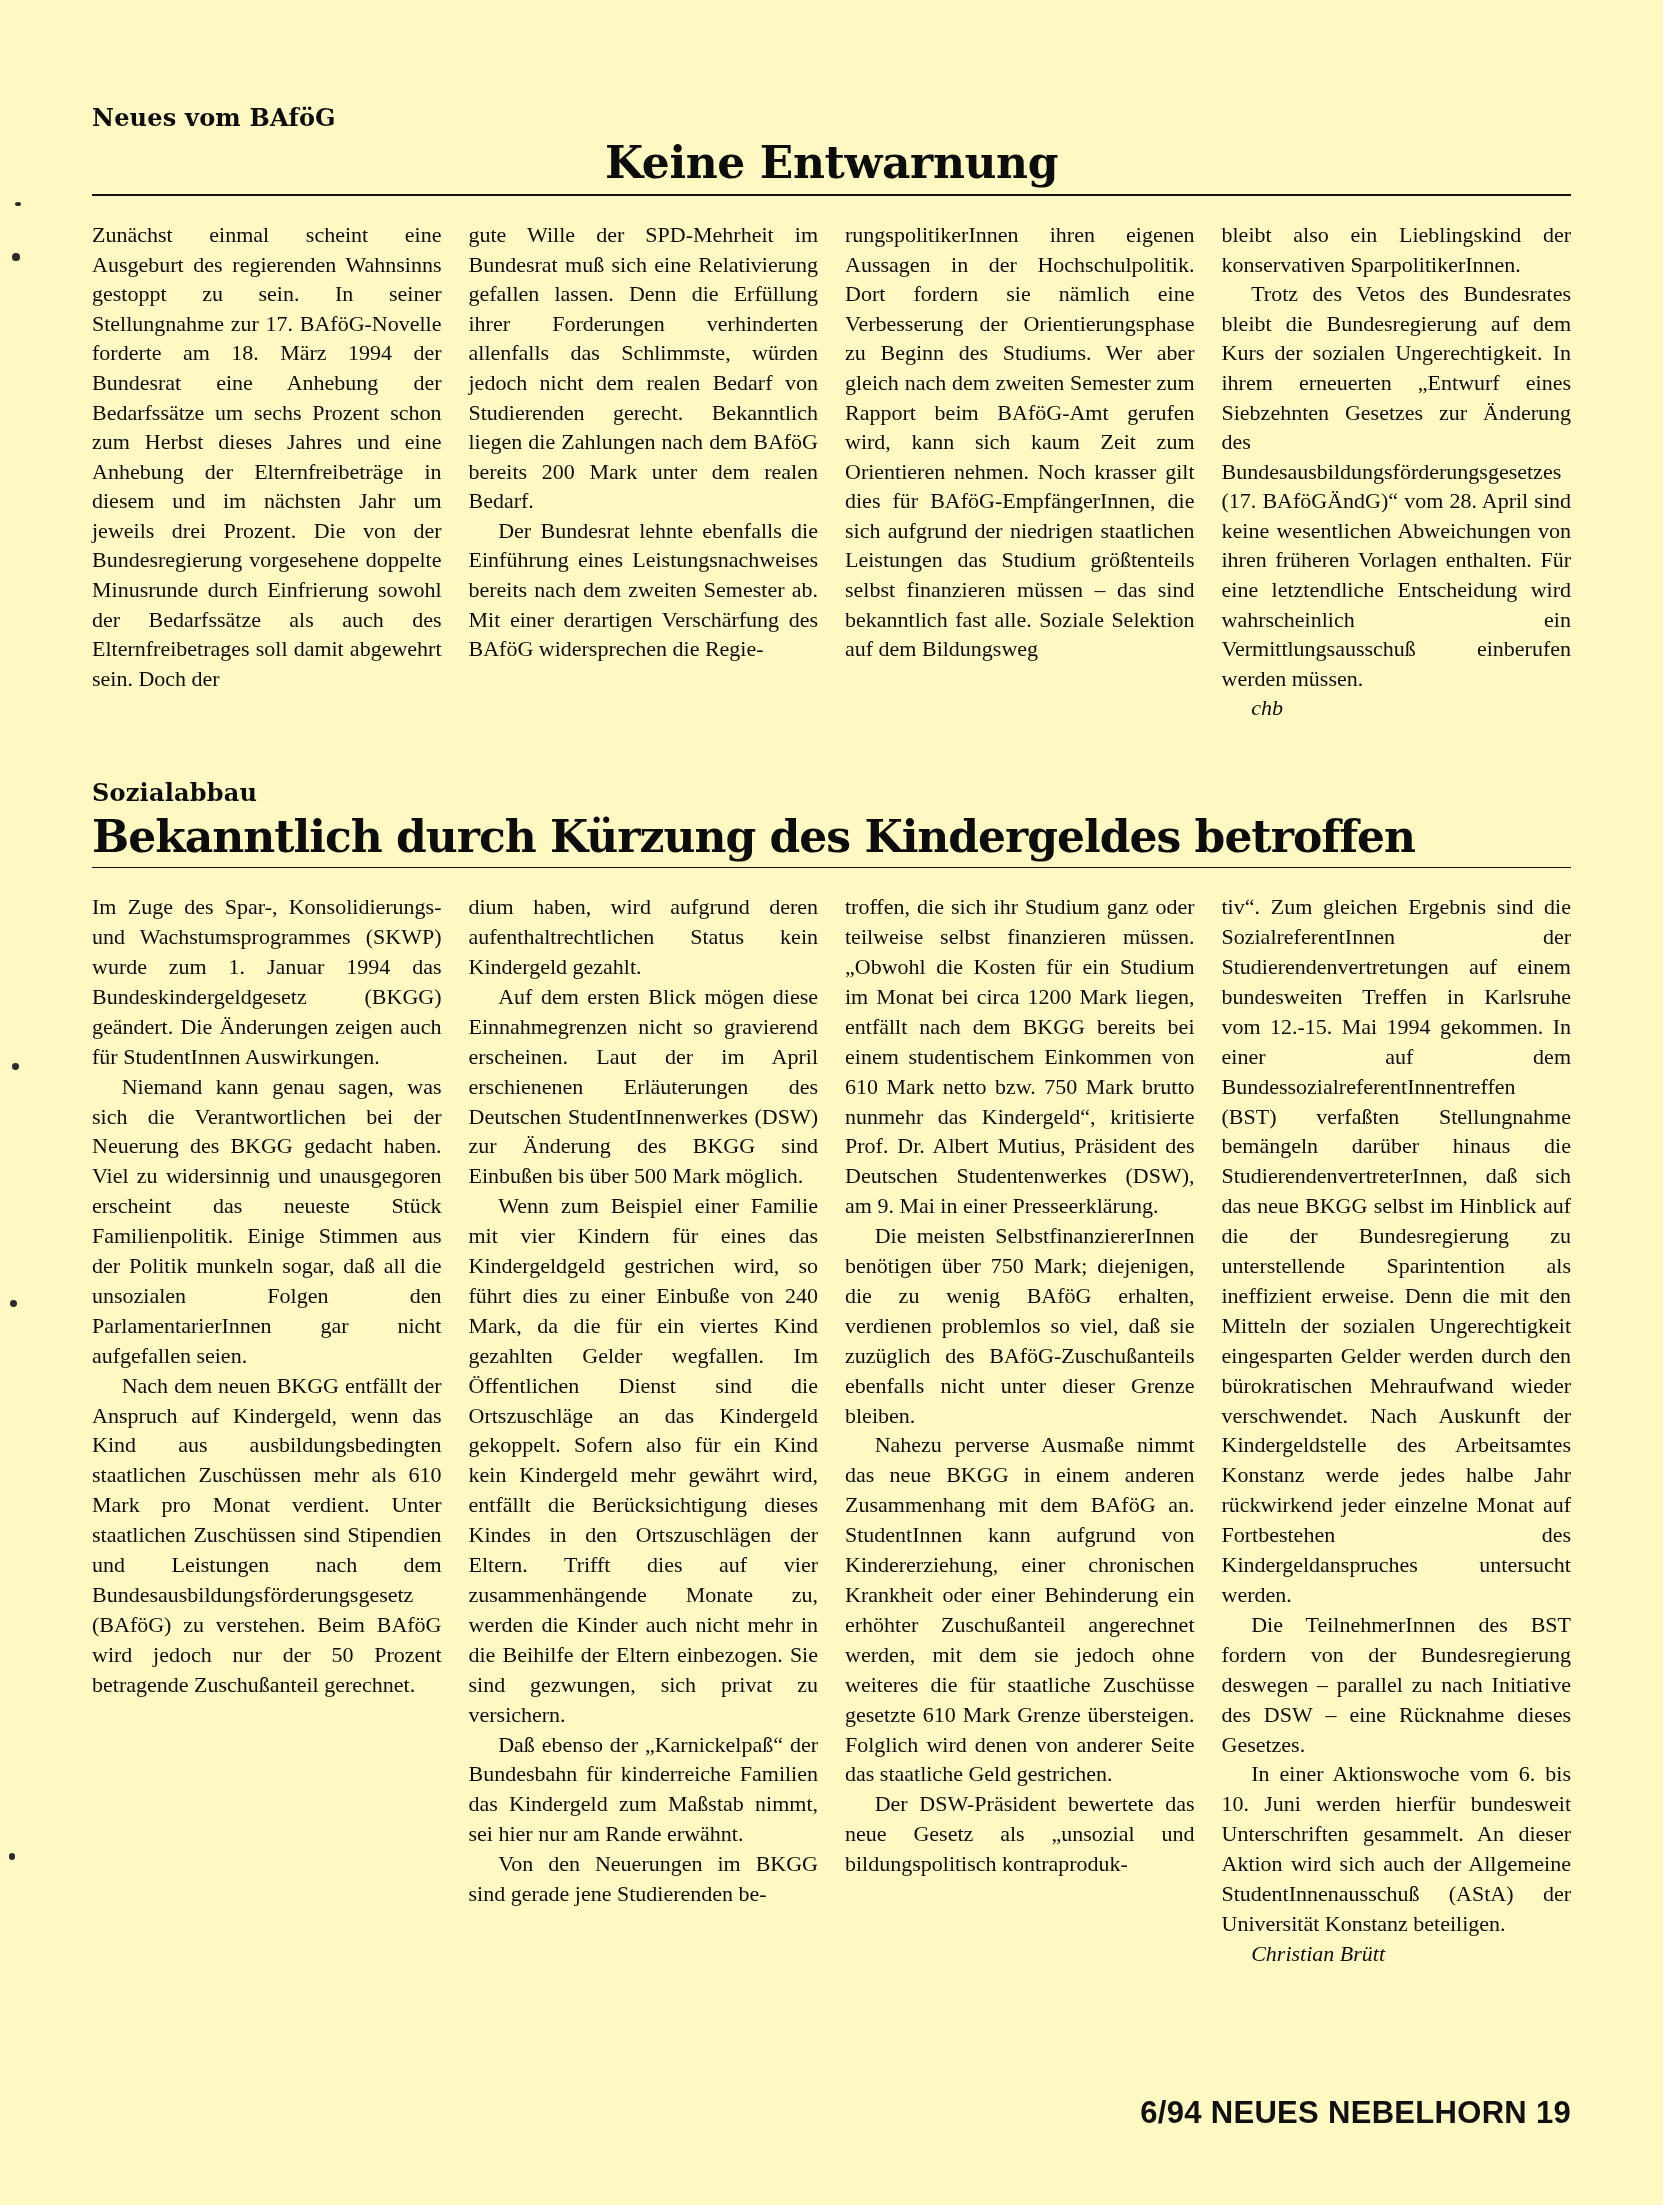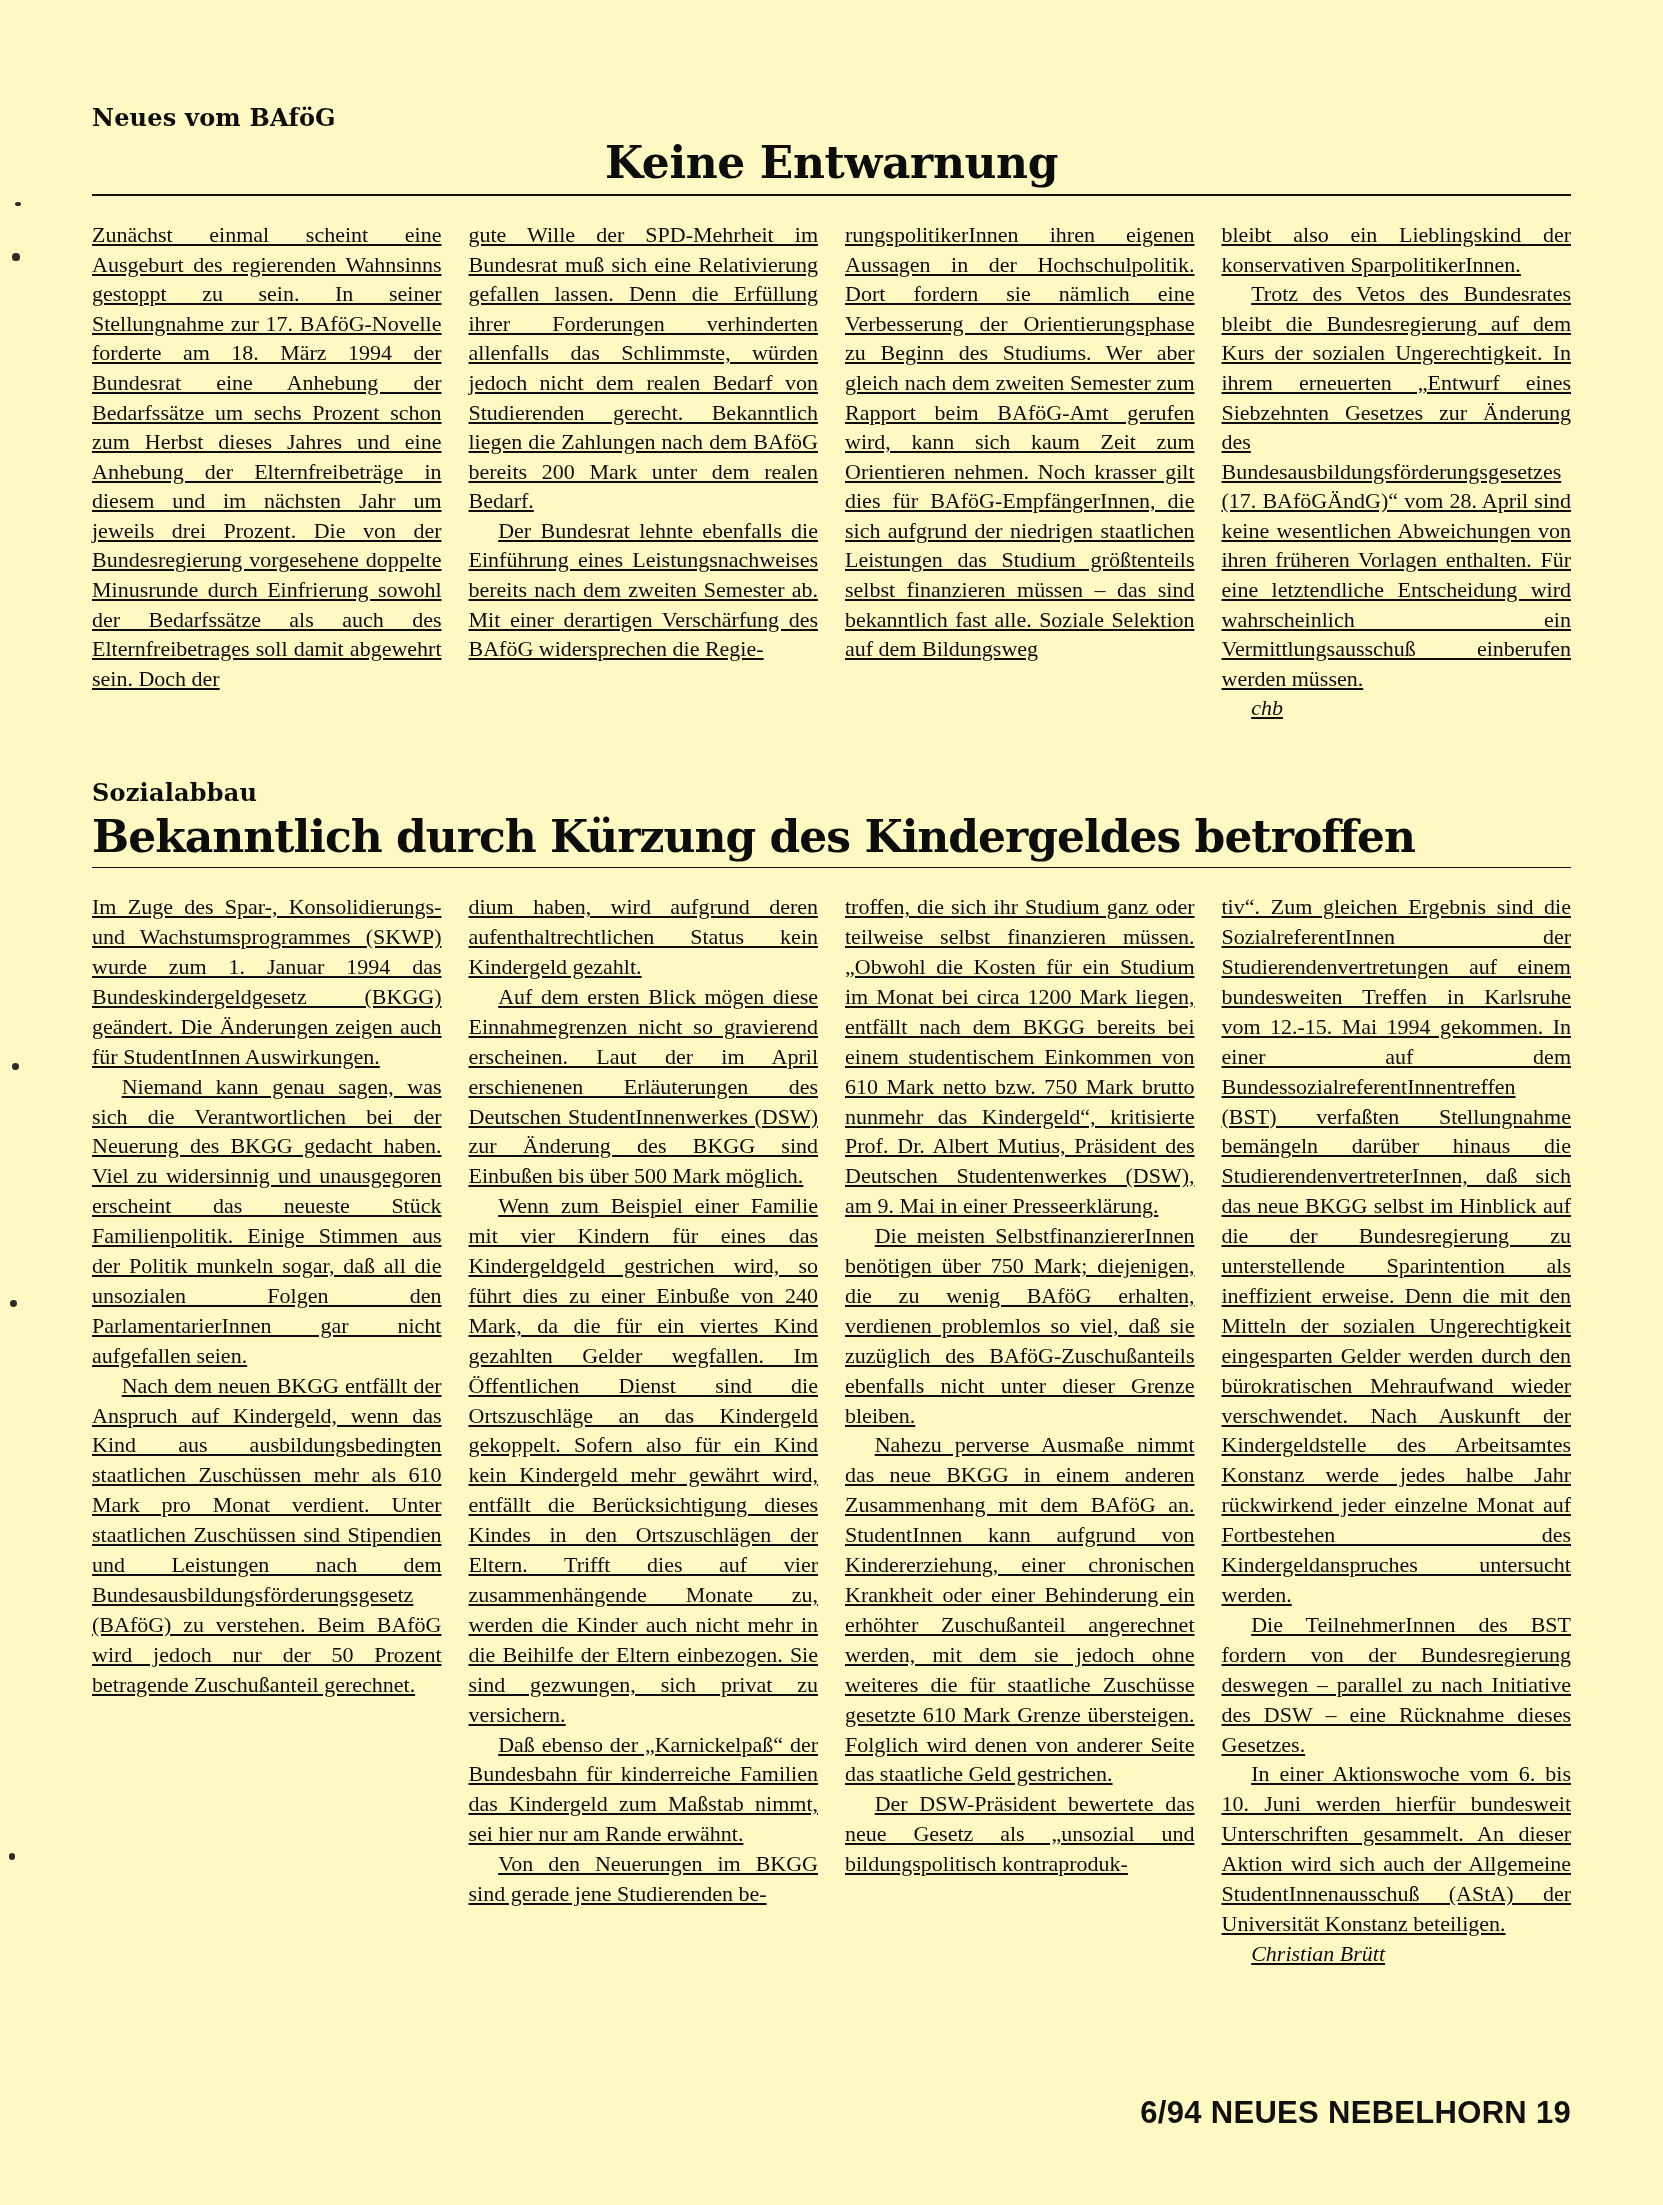--- a/index.html
+++ b/index.html
@@ -72,7 +72,6 @@
     text-align: justify;
     text-justify: inter-word;
     hyphens: manual;
-    text-decoration: underline;
   }
   .col p + p {
     text-indent: 1.35em;

